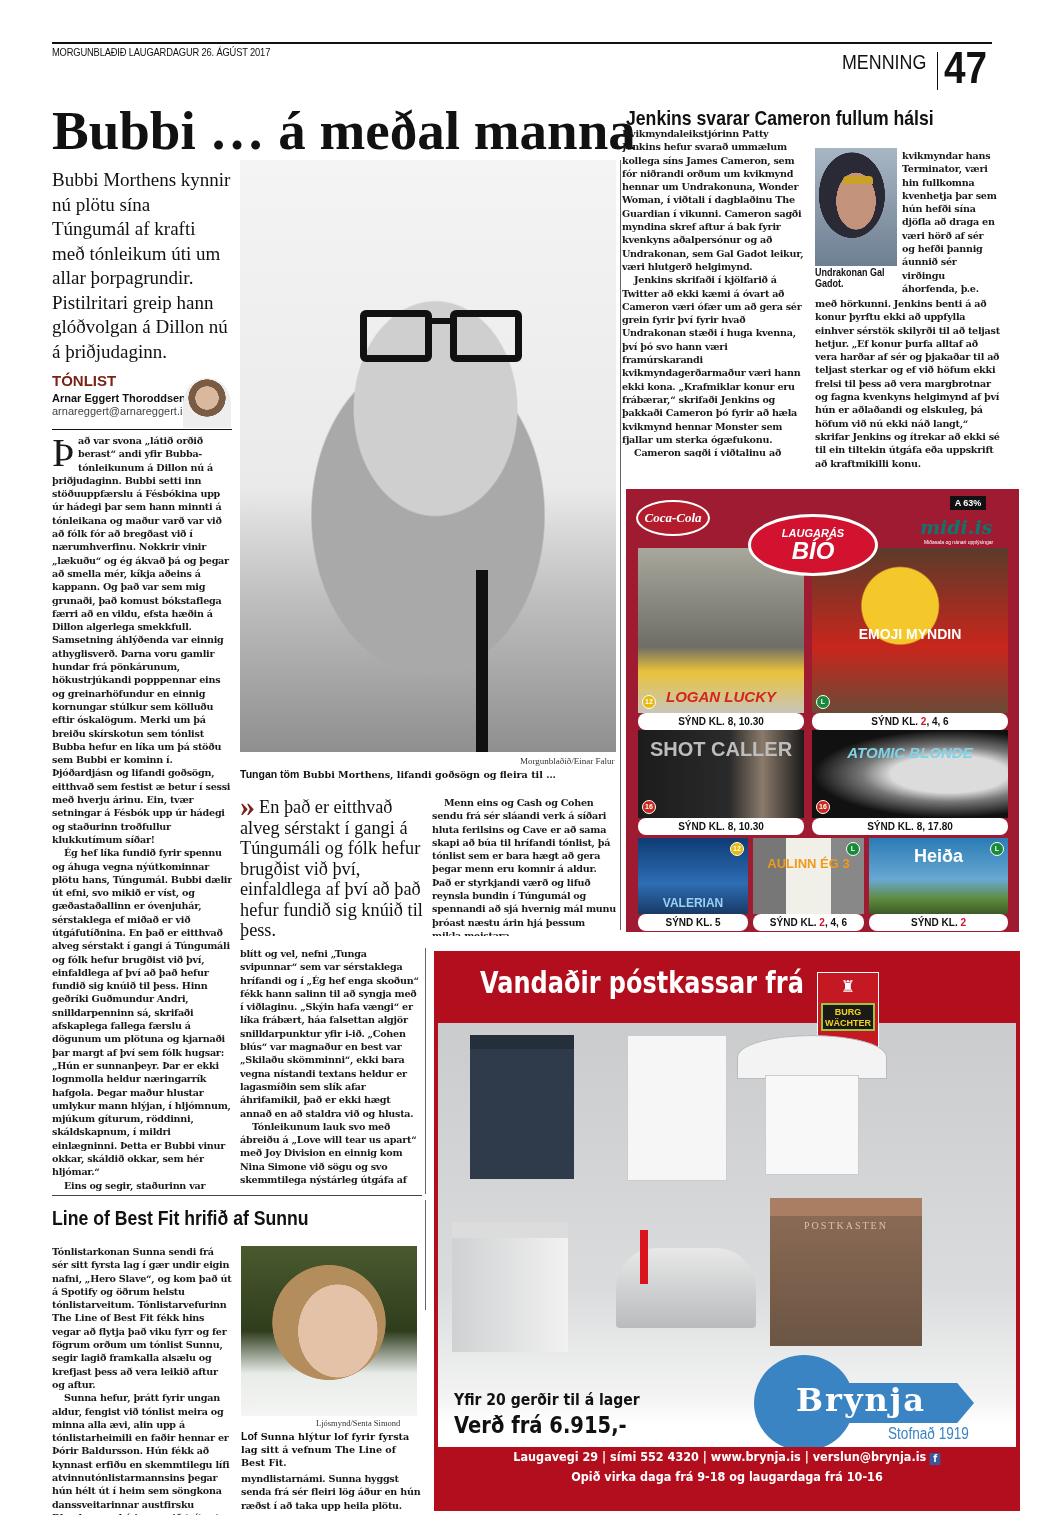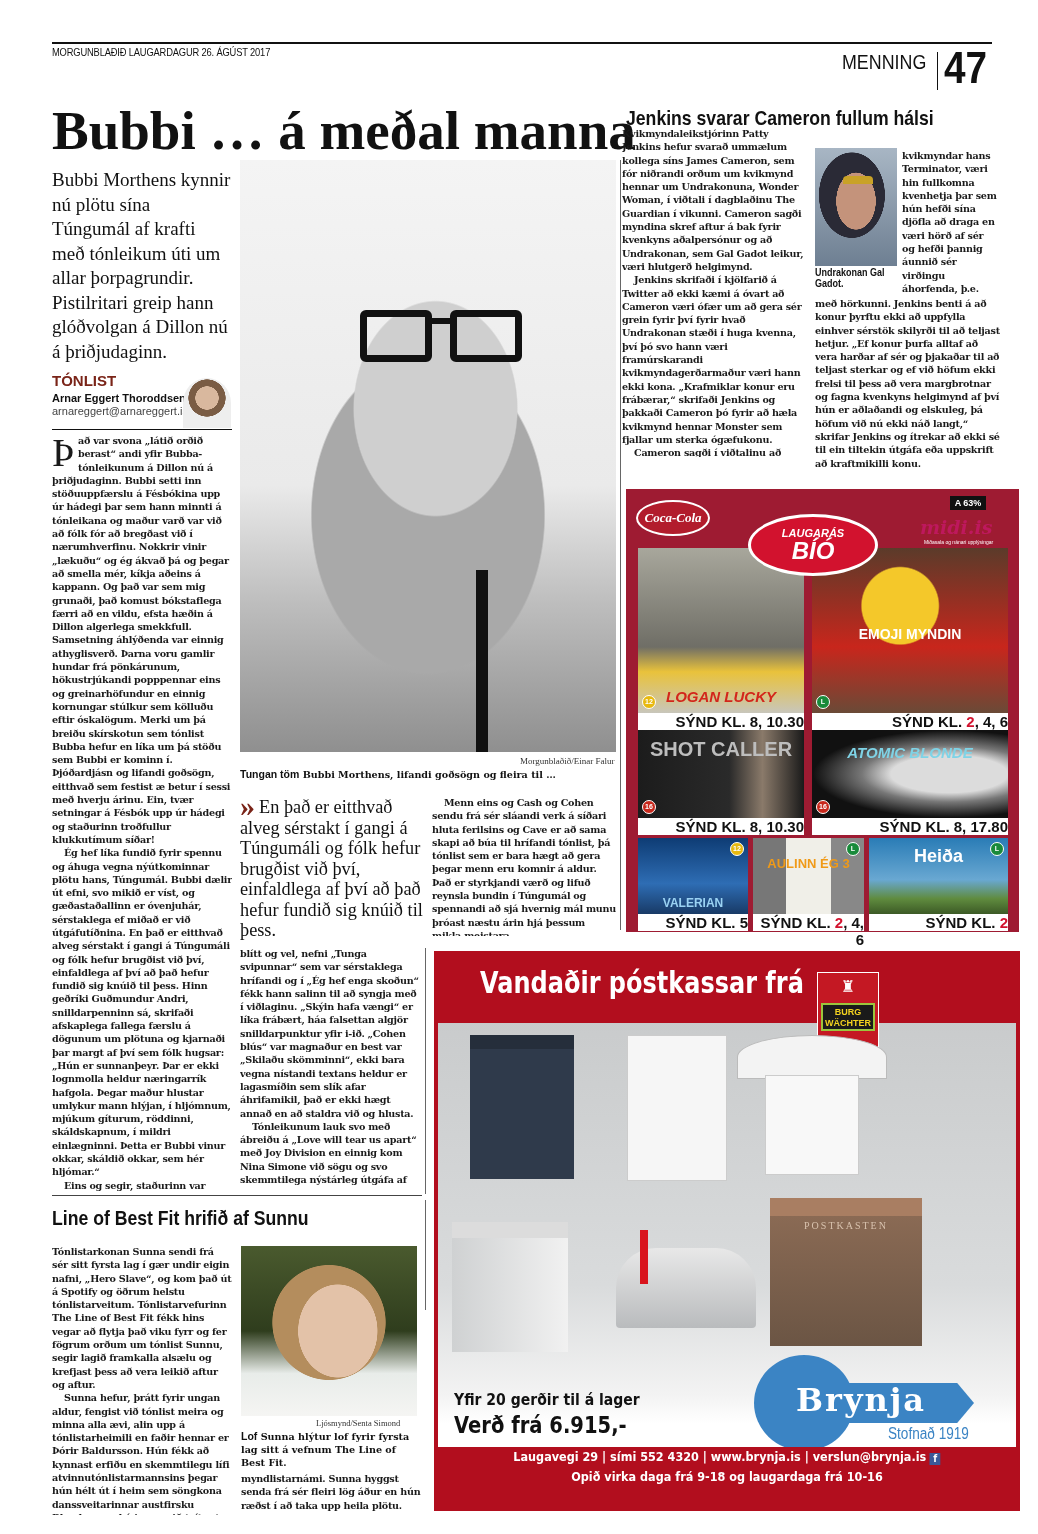--- a/index.html
+++ b/index.html
@@ -80,7 +80,7 @@
   .bio-logo { left: 748px; top: 514px; width: 130px; height: 62px; border: 3px solid #fff; border-radius: 50%; background: #d2122e; color: #fff; font-family: "Liberation Sans", sans-serif; font-weight: bold; text-align: center; z-index: 3; }
   .bio-logo .l1 { font-size: 11px; margin-top: 10px; font-style: italic; }
   .bio-logo .l2 { font-size: 24px; line-height: 24px; font-style: italic; }
-  .midi { left: 920px; top: 516px; color: #be185d; font-family: "DejaVu Serif", serif; font-style: italic; font-weight: bold; font-size: 19px; }
+  .midi { left: 920px; top: 516px; color: #0f766e; font-family: "DejaVu Serif", serif; font-style: italic; font-weight: bold; font-size: 19px; }
   .midi-sub { left: 924px; top: 539px; color: #fff; font-family: "Liberation Sans", sans-serif; font-size: 5px; }
   .badge-a { left: 950px; top: 496px; width: 36px; height: 14px; background: #111; color: #fff; font-family: "Liberation Sans", sans-serif; font-size: 9px; font-weight: bold; text-align: center; line-height: 14px; }
 

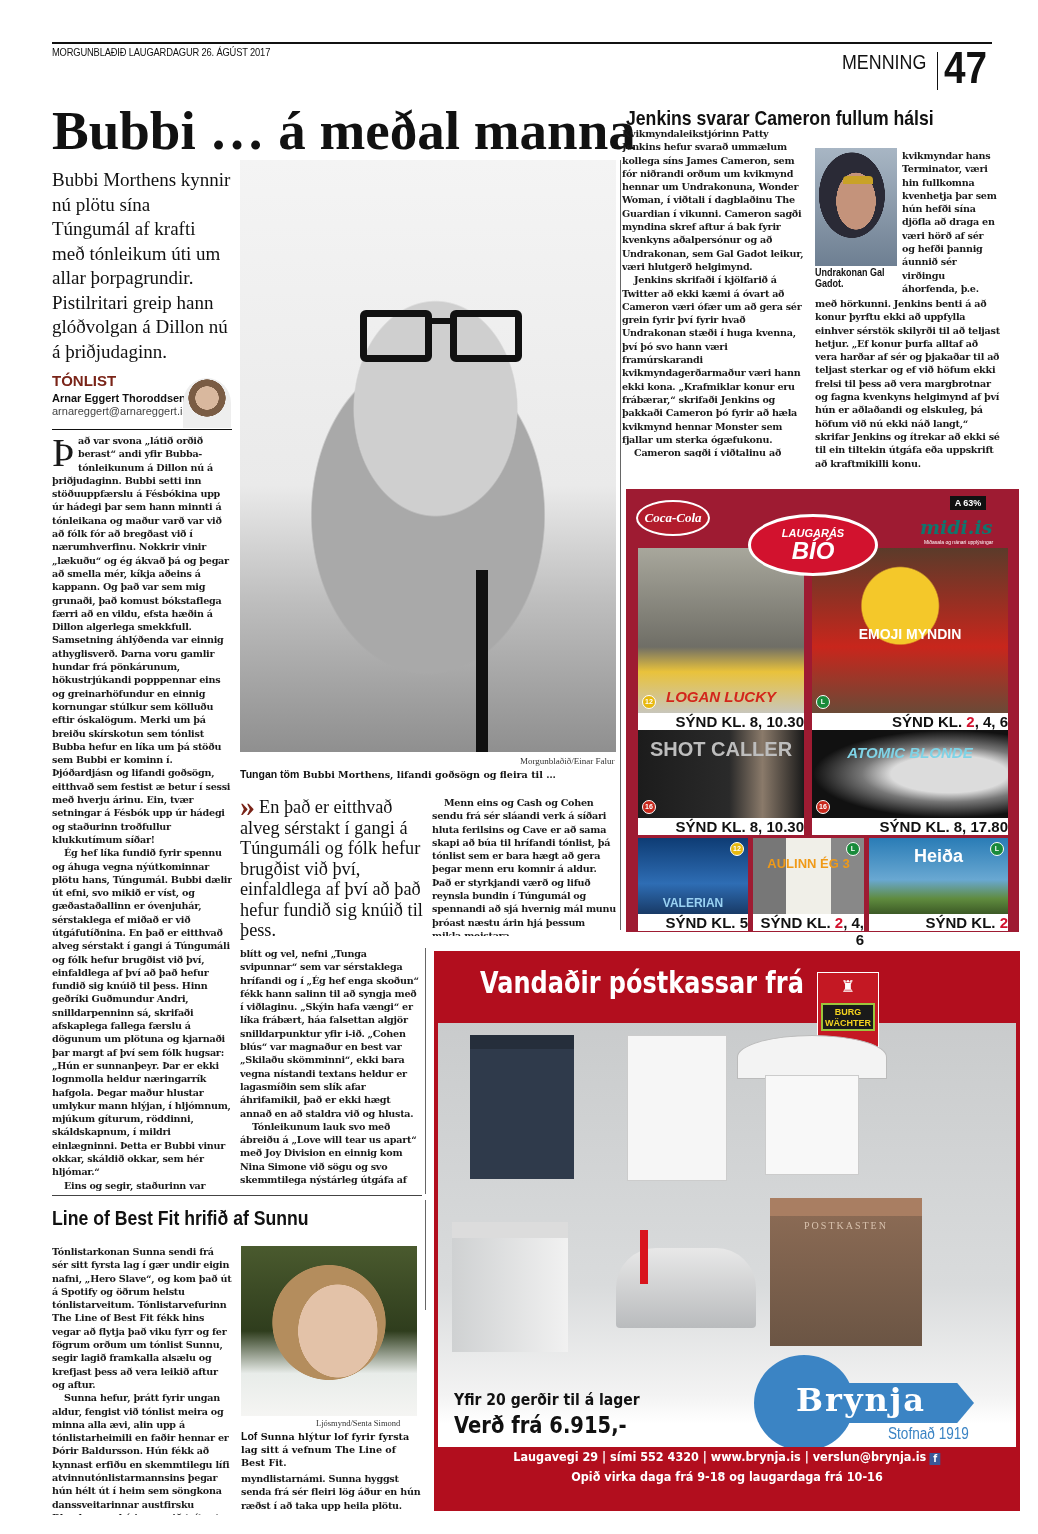--- a/index.html
+++ b/index.html
@@ -86,7 +86,7 @@
 
   .poster { position: absolute; overflow: hidden; }
   .poster-title { position: absolute; left: 0; right: 0; text-align: center; font-family: "Liberation Sans", sans-serif; font-weight: bold; }
-  .showtime { position: absolute; height: 17px; background: #fff; color: #111; font-family: "Liberation Sans", sans-serif; font-weight: bold; font-size: 15px; line-height: 17px; text-align: right; }
+  .showtime { position: absolute; height: 17px; background: #fff; color: #111; font-family: "Liberation Sans", sans-serif; font-weight: bold; font-size: 10px; line-height: 17px; text-align: center; border-radius: 8px; }
   .showtime .red { color: #d2122e; }
   .rating { position: absolute; width: 14px; height: 14px; border-radius: 50%; border: 1.5px solid #fff; font-family: "Liberation Sans", sans-serif; font-weight: bold; font-size: 7px; text-align: center; line-height: 11px; color: #fff; }
   .r12 { background: #e8b90f; color: #fff; }

